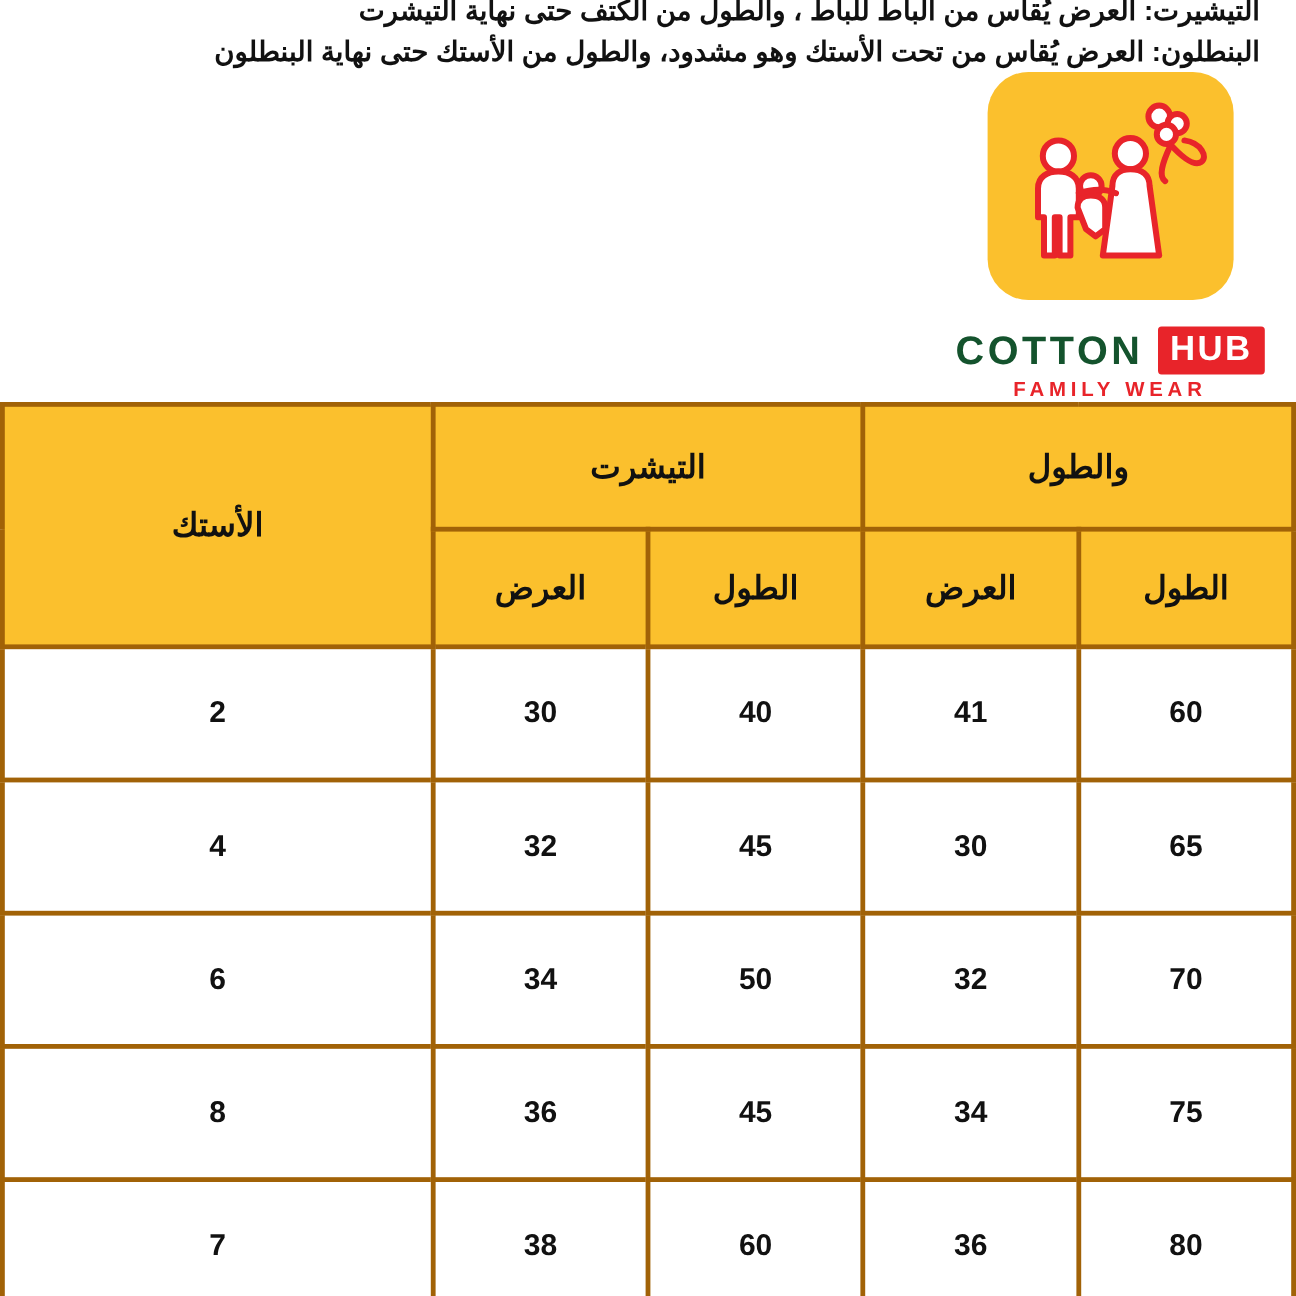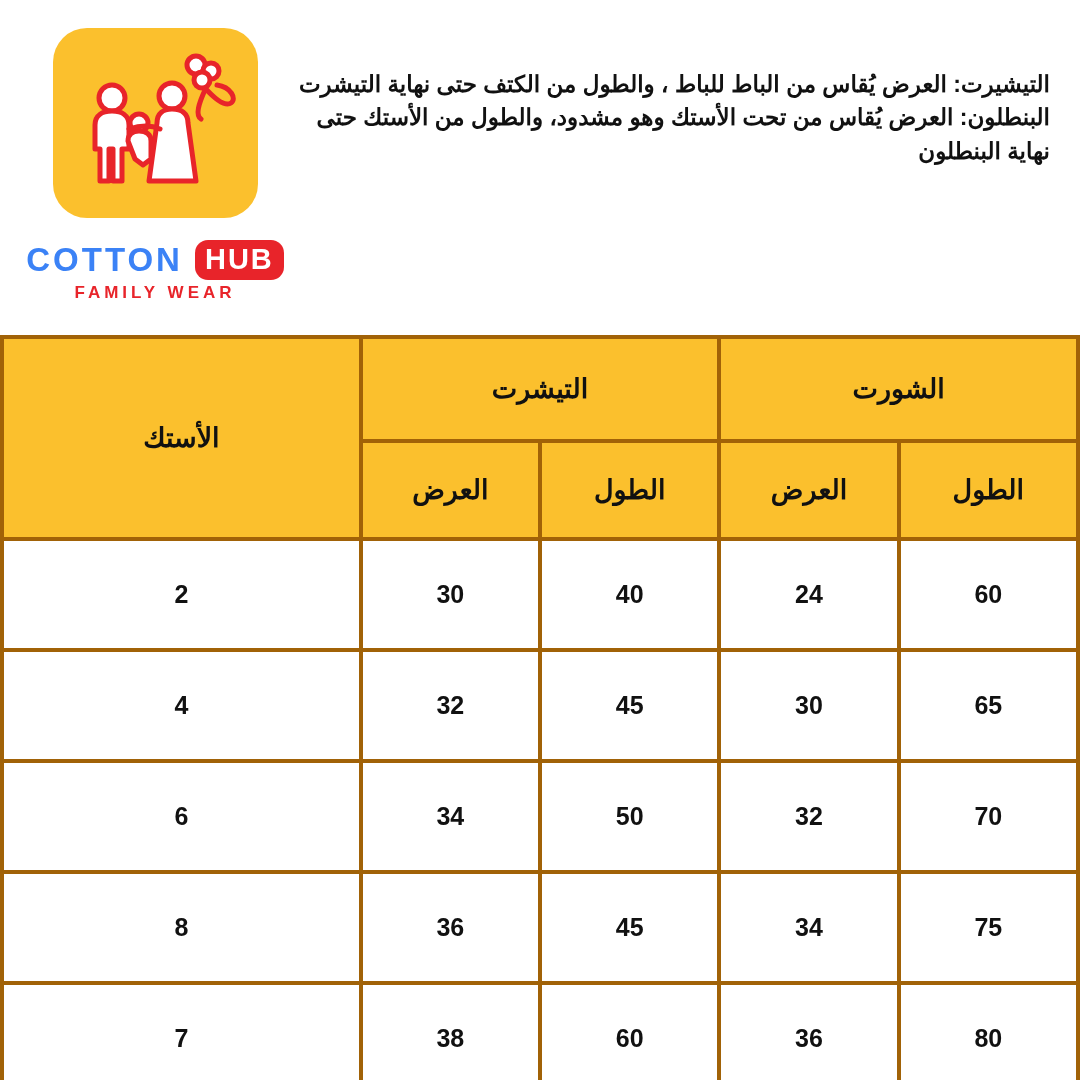--- a/index.html
+++ b/index.html
@@ -25,6 +25,7 @@
   
   .header {
     display: flex;
+    flex-direction: column;
     align-items: flex-start;
     justify-content: flex-end;
     padding: 28px 30px 0 30px;

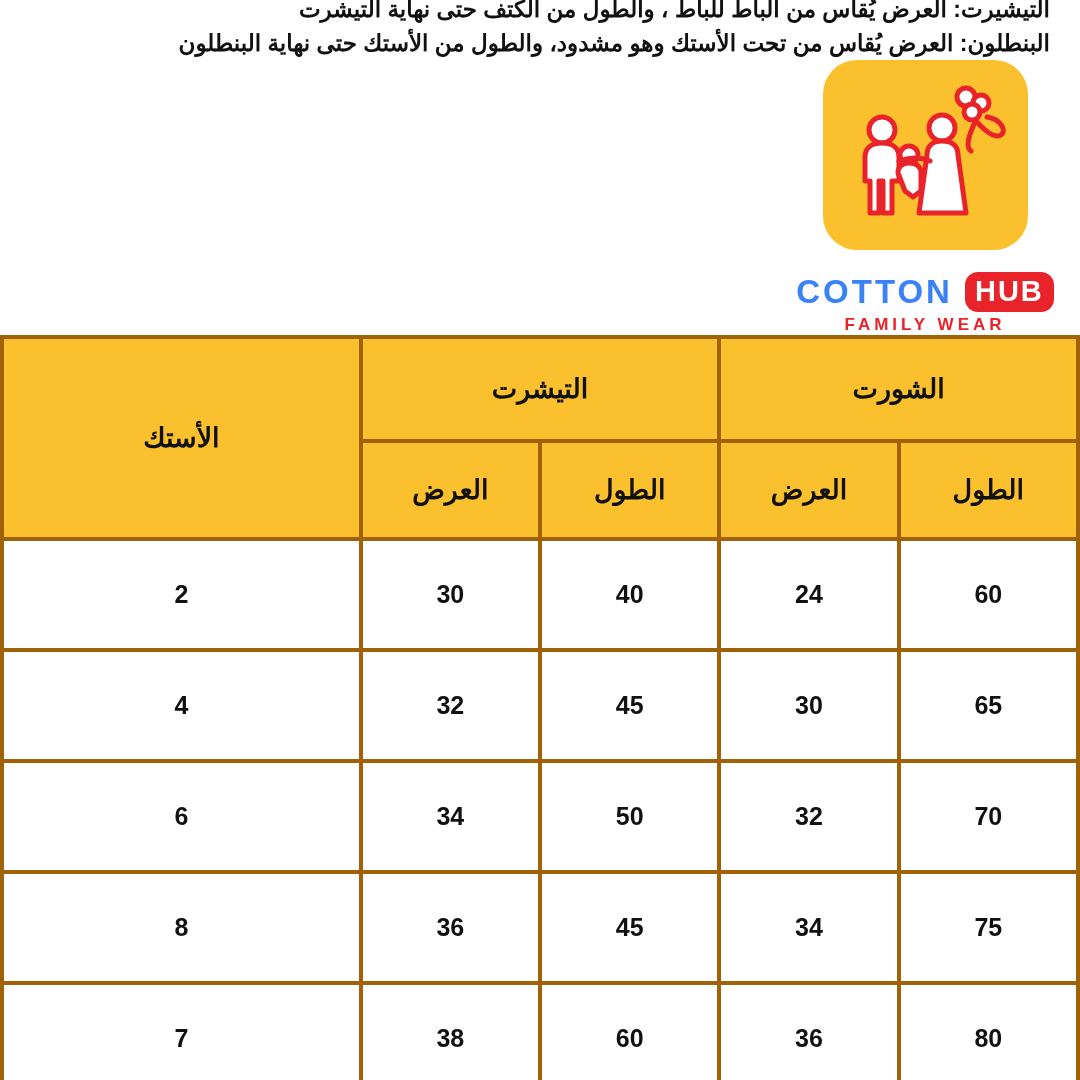--- a/index.html
+++ b/index.html
@@ -82,7 +82,7 @@
     font-size: 33px;
     font-weight: bold;
     letter-spacing: 3px;
-    color: #3b82f6;
+    color: #14532d;
   }
   .brand-hub {
     font-size: 29px;

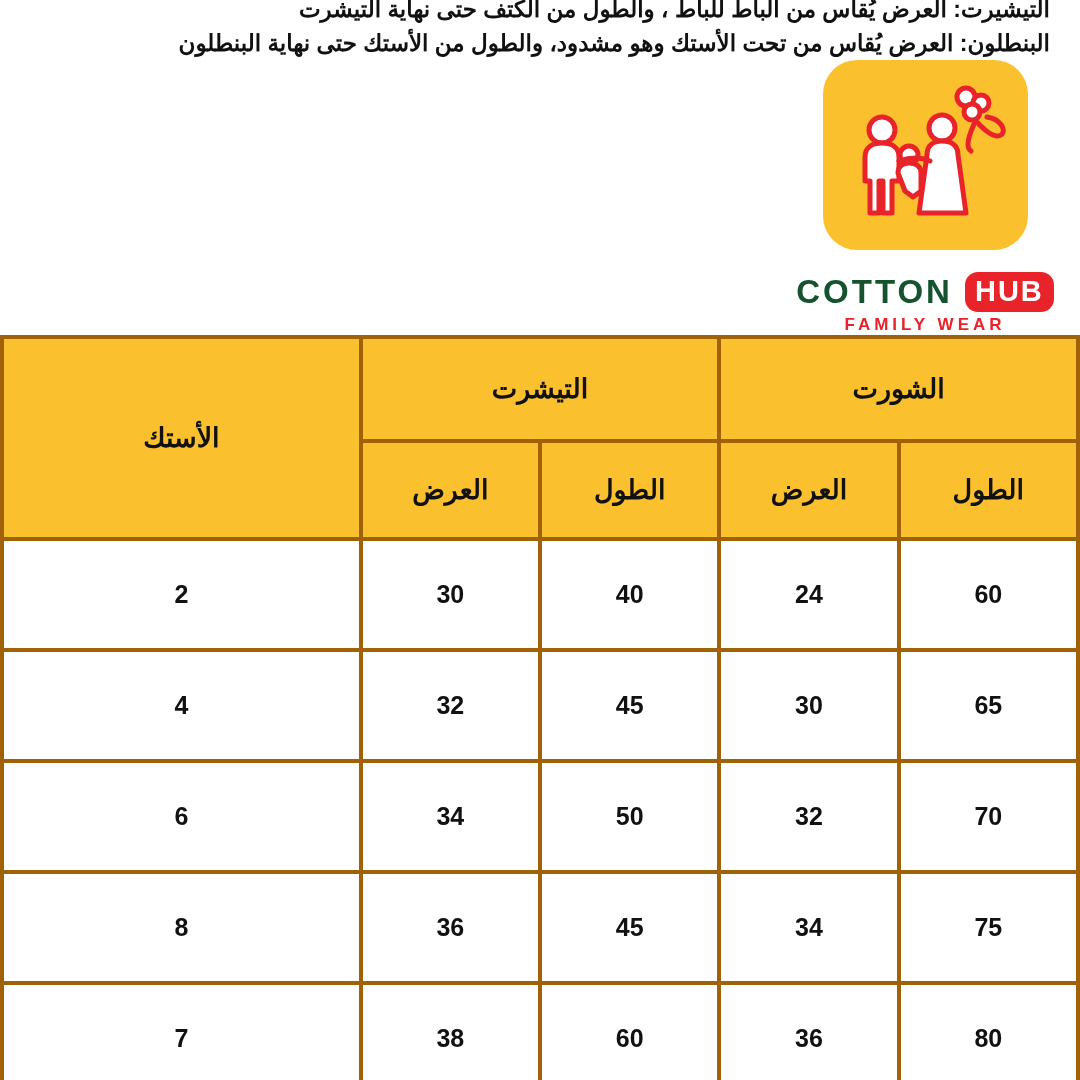--- a/index.html
+++ b/index.html
@@ -91,7 +91,7 @@
     color: #ffffff;
     background: #E8242A;
     padding: 3px 10px 4px 10px;
-    border-radius: 13px;
+    border-radius: 3px;
   }
   .brand-sub {
     margin-top: 3px;

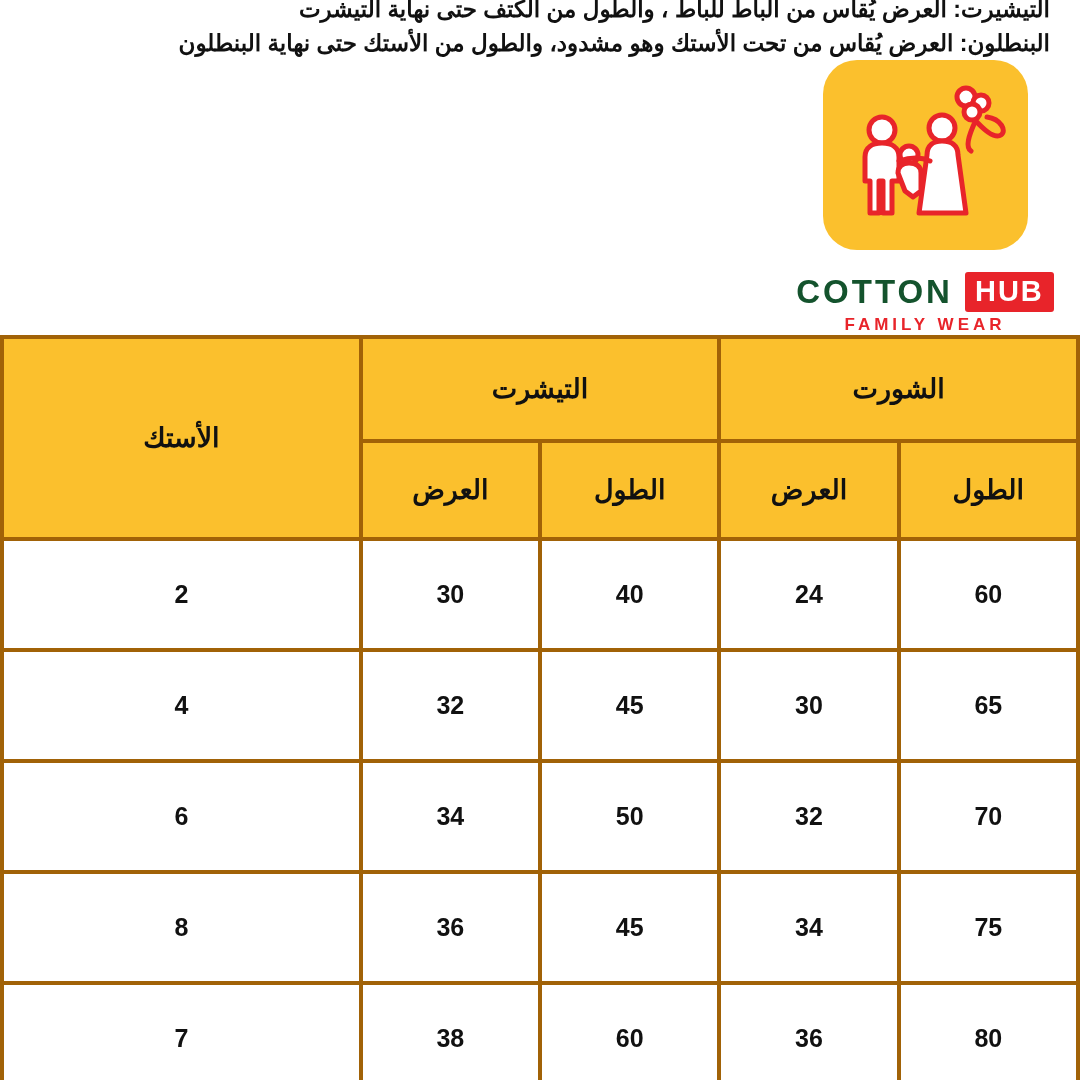--- a/index.html
+++ b/index.html
@@ -189,7 +189,7 @@
     <table class="sizes">
       <thead>
         <tr class="group-row">
-          <th class="col-cell" colspan="2">الشورت</th>
+          <th class="col-cell" colspan="2">والطول</th>
           <th class="col-cell" colspan="2">التيشرت</th>
           <th class="col-size" rowspan="2">الأستك</th>
         </tr>

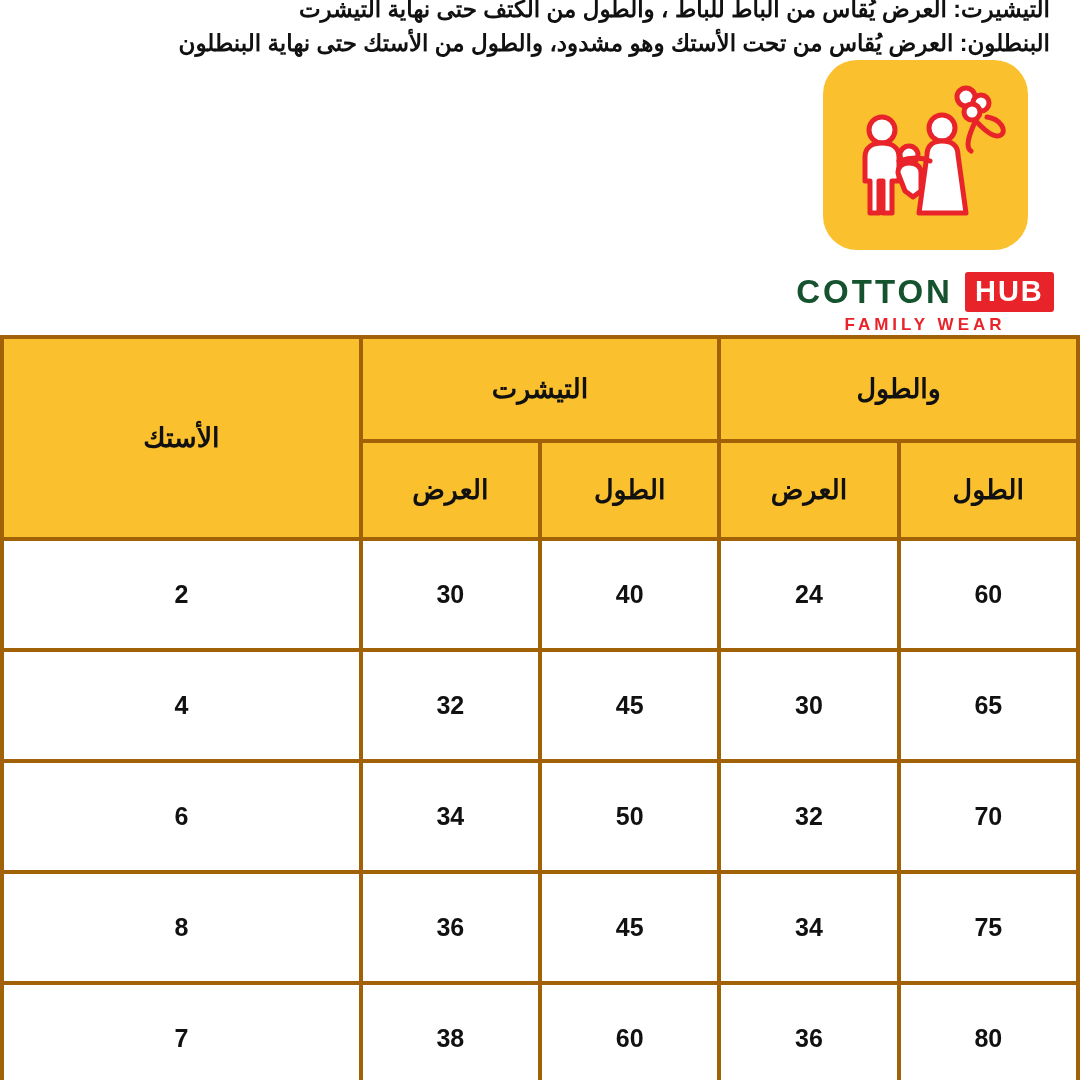--- a/index.html
+++ b/index.html
@@ -203,7 +203,7 @@
       <tbody>
         <tr>
           <td>60</td>
-          <td>24</td>
+          <td>41</td>
           <td>40</td>
           <td>30</td>
           <td>2</td>

